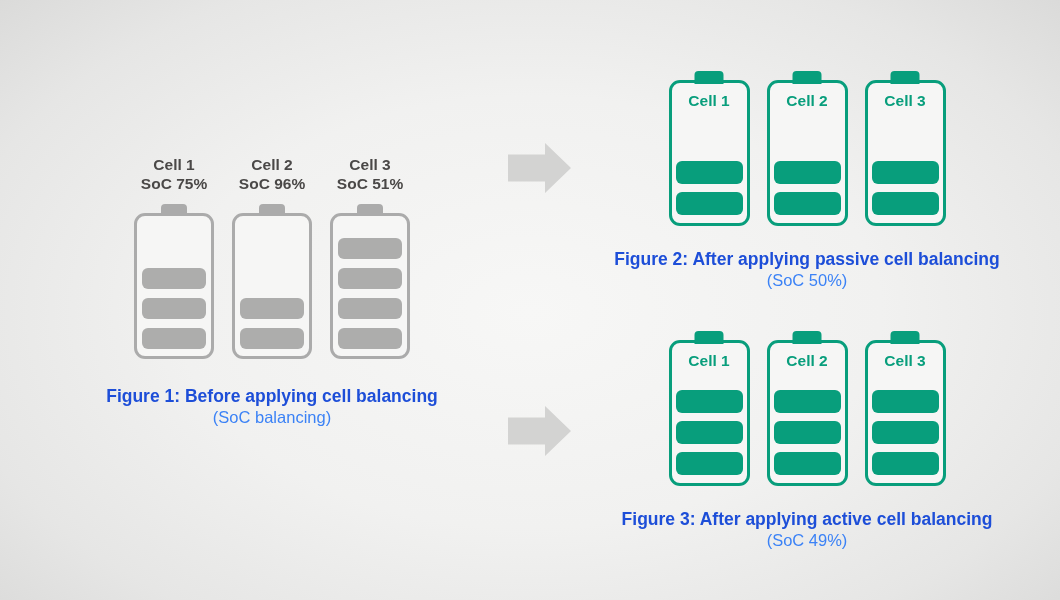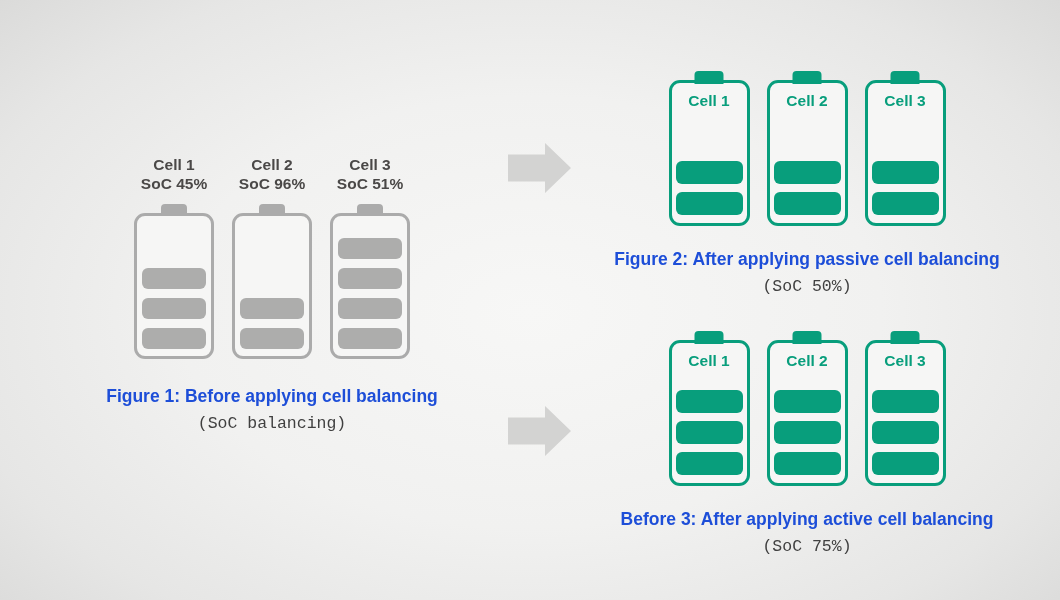--- a/index.html
+++ b/index.html
@@ -60,7 +60,7 @@
         <div class="battery-col">
           <div class="label-above">
             <div class="">Cell 1</div>
-            <div class="">SoC 45%</div>
+            <div class="">SoC 75%</div>
           </div>
           <div class="battery gray">
             <div class="nub"></div>

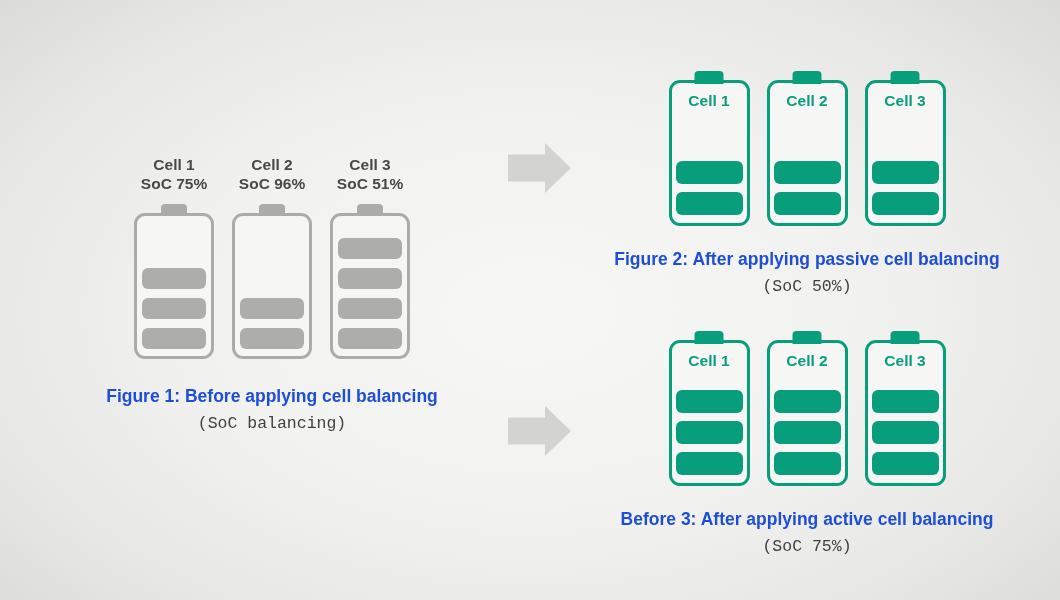--- a/index.html
+++ b/index.html
@@ -41,7 +41,7 @@
   .battery.green .bar { height: 23px; background: #089e7c; }
 
   .caption    { text-align: center; font-weight: bold; font-size: 17.5px; line-height: 22px; color: #1d4ed8; white-space: nowrap; }
-  .subcaption { text-align: center; font-size: 16.5px; line-height: 21px; color: #404040; margin-top: 6px; white-space: nowrap; font-family: Liberation Mono, monospace; }
+  .subcaption { text-align: center; font-size: 16.5px; line-height: 21px; color: #3b82f6; margin-top: 0; white-space: nowrap; }
   #figure-1 .caption { margin-top: 26px; }
   #figure-2 .caption, #figure-3 .caption { margin-top: 22px; }
 

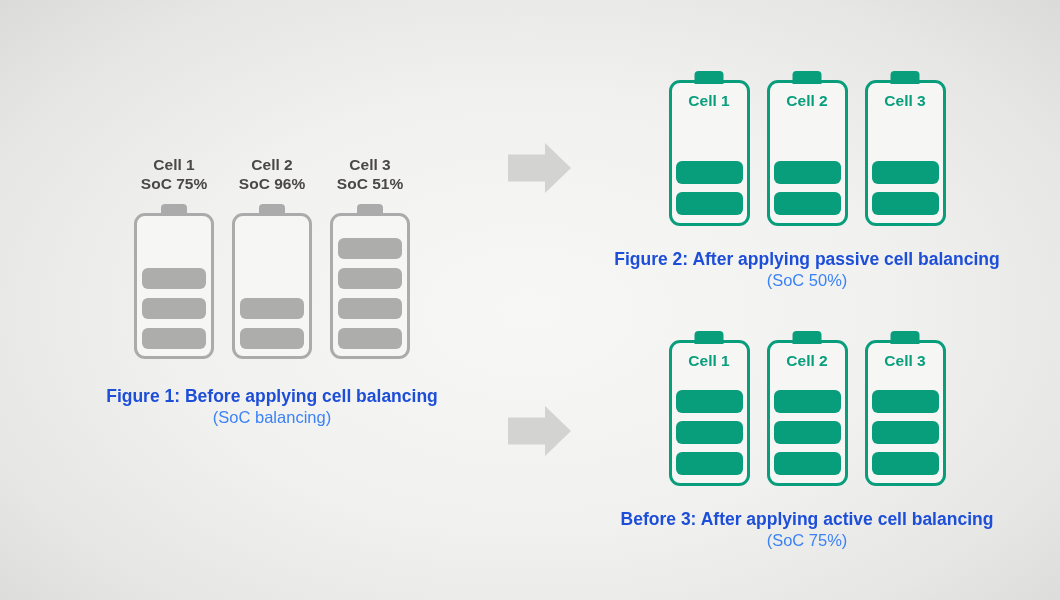--- a/index.html
+++ b/index.html
@@ -189,7 +189,7 @@
           </div>
         </div>
       </div>
-    <div class="caption">Before 3: After applying active cell balancing</div>
+    <div class="caption">Figure 3: After applying active cell balancing</div>
     <div class="subcaption">(SoC 75%)</div>
   </section>
 

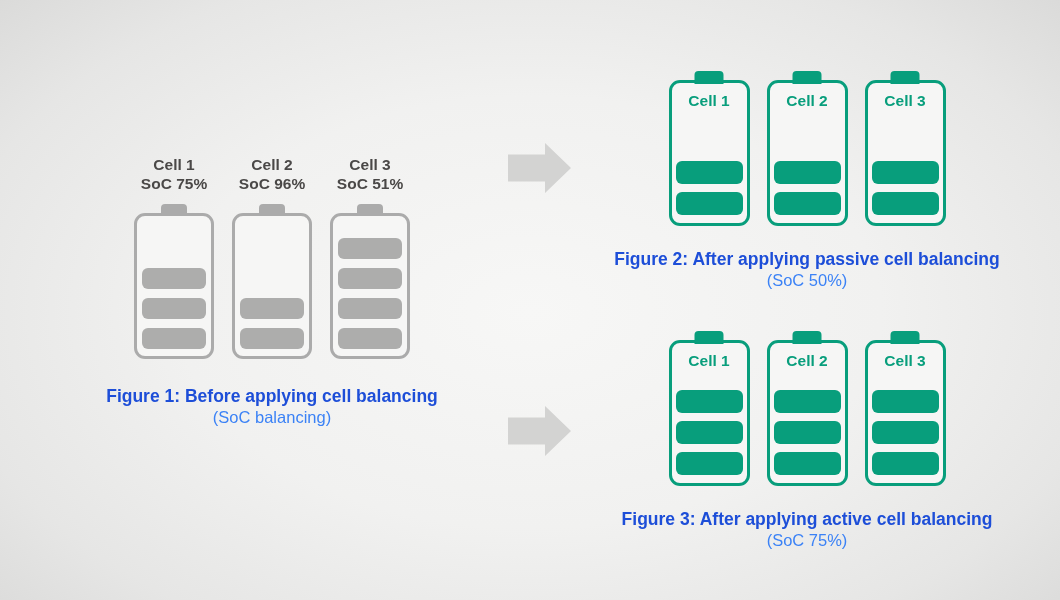--- a/index.html
+++ b/index.html
@@ -190,7 +190,7 @@
         </div>
       </div>
     <div class="caption">Figure 3: After applying active cell balancing</div>
-    <div class="subcaption">(SoC 75%)</div>
+    <div class="subcaption">(SoC 49%)</div>
   </section>
 
 </div>

